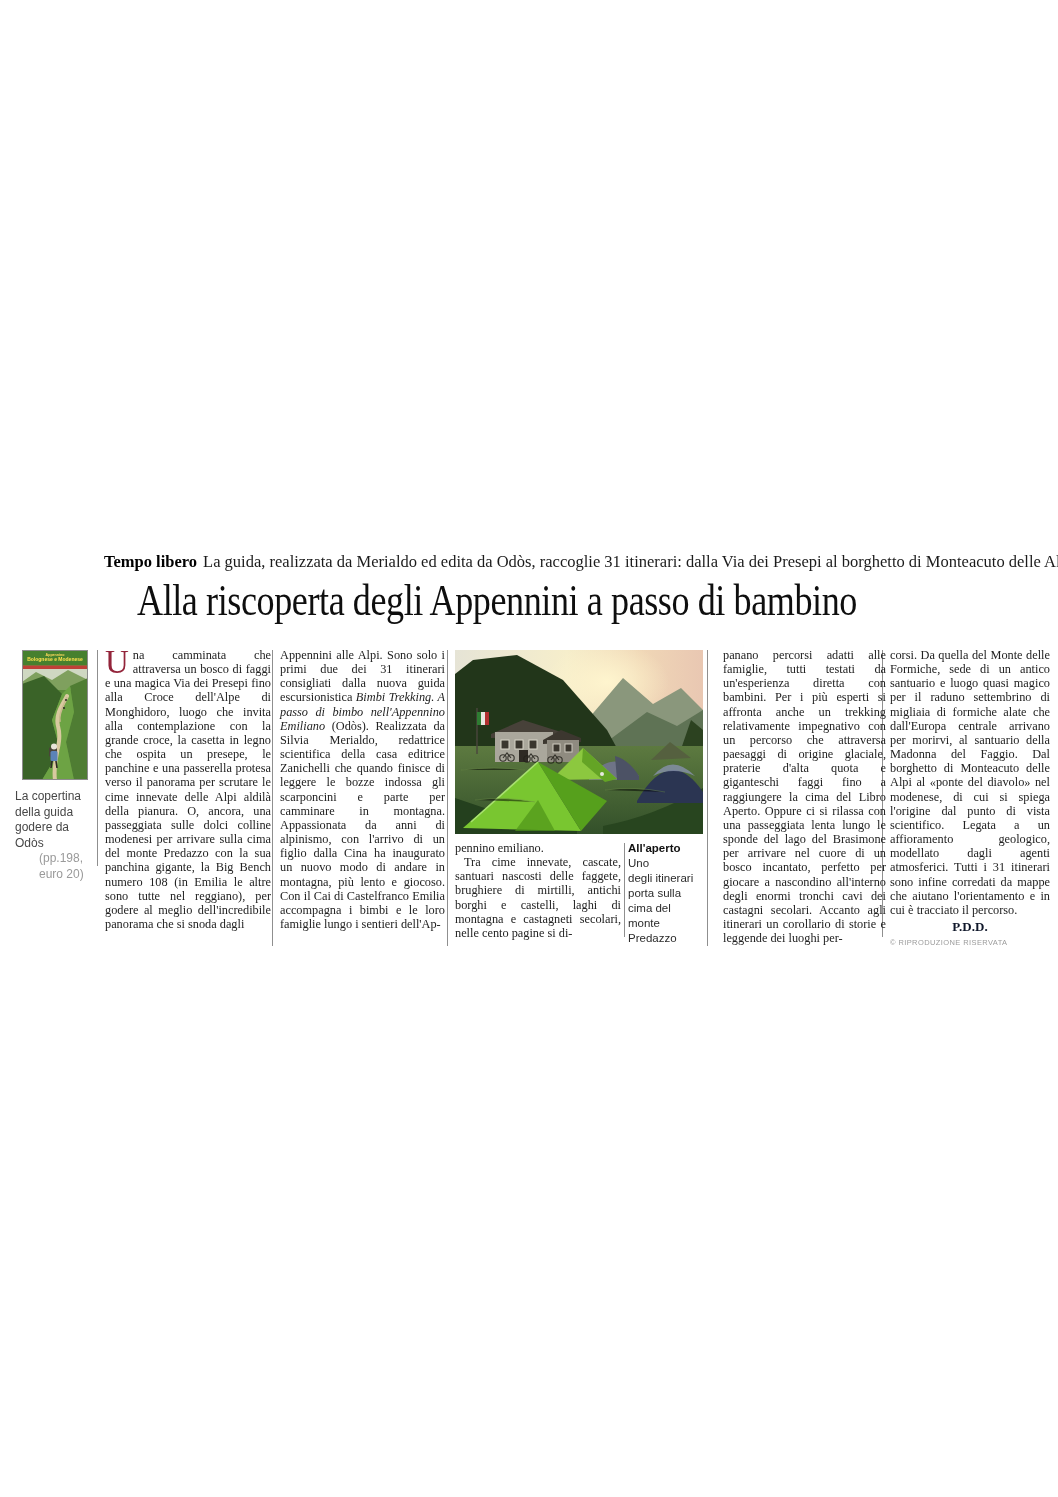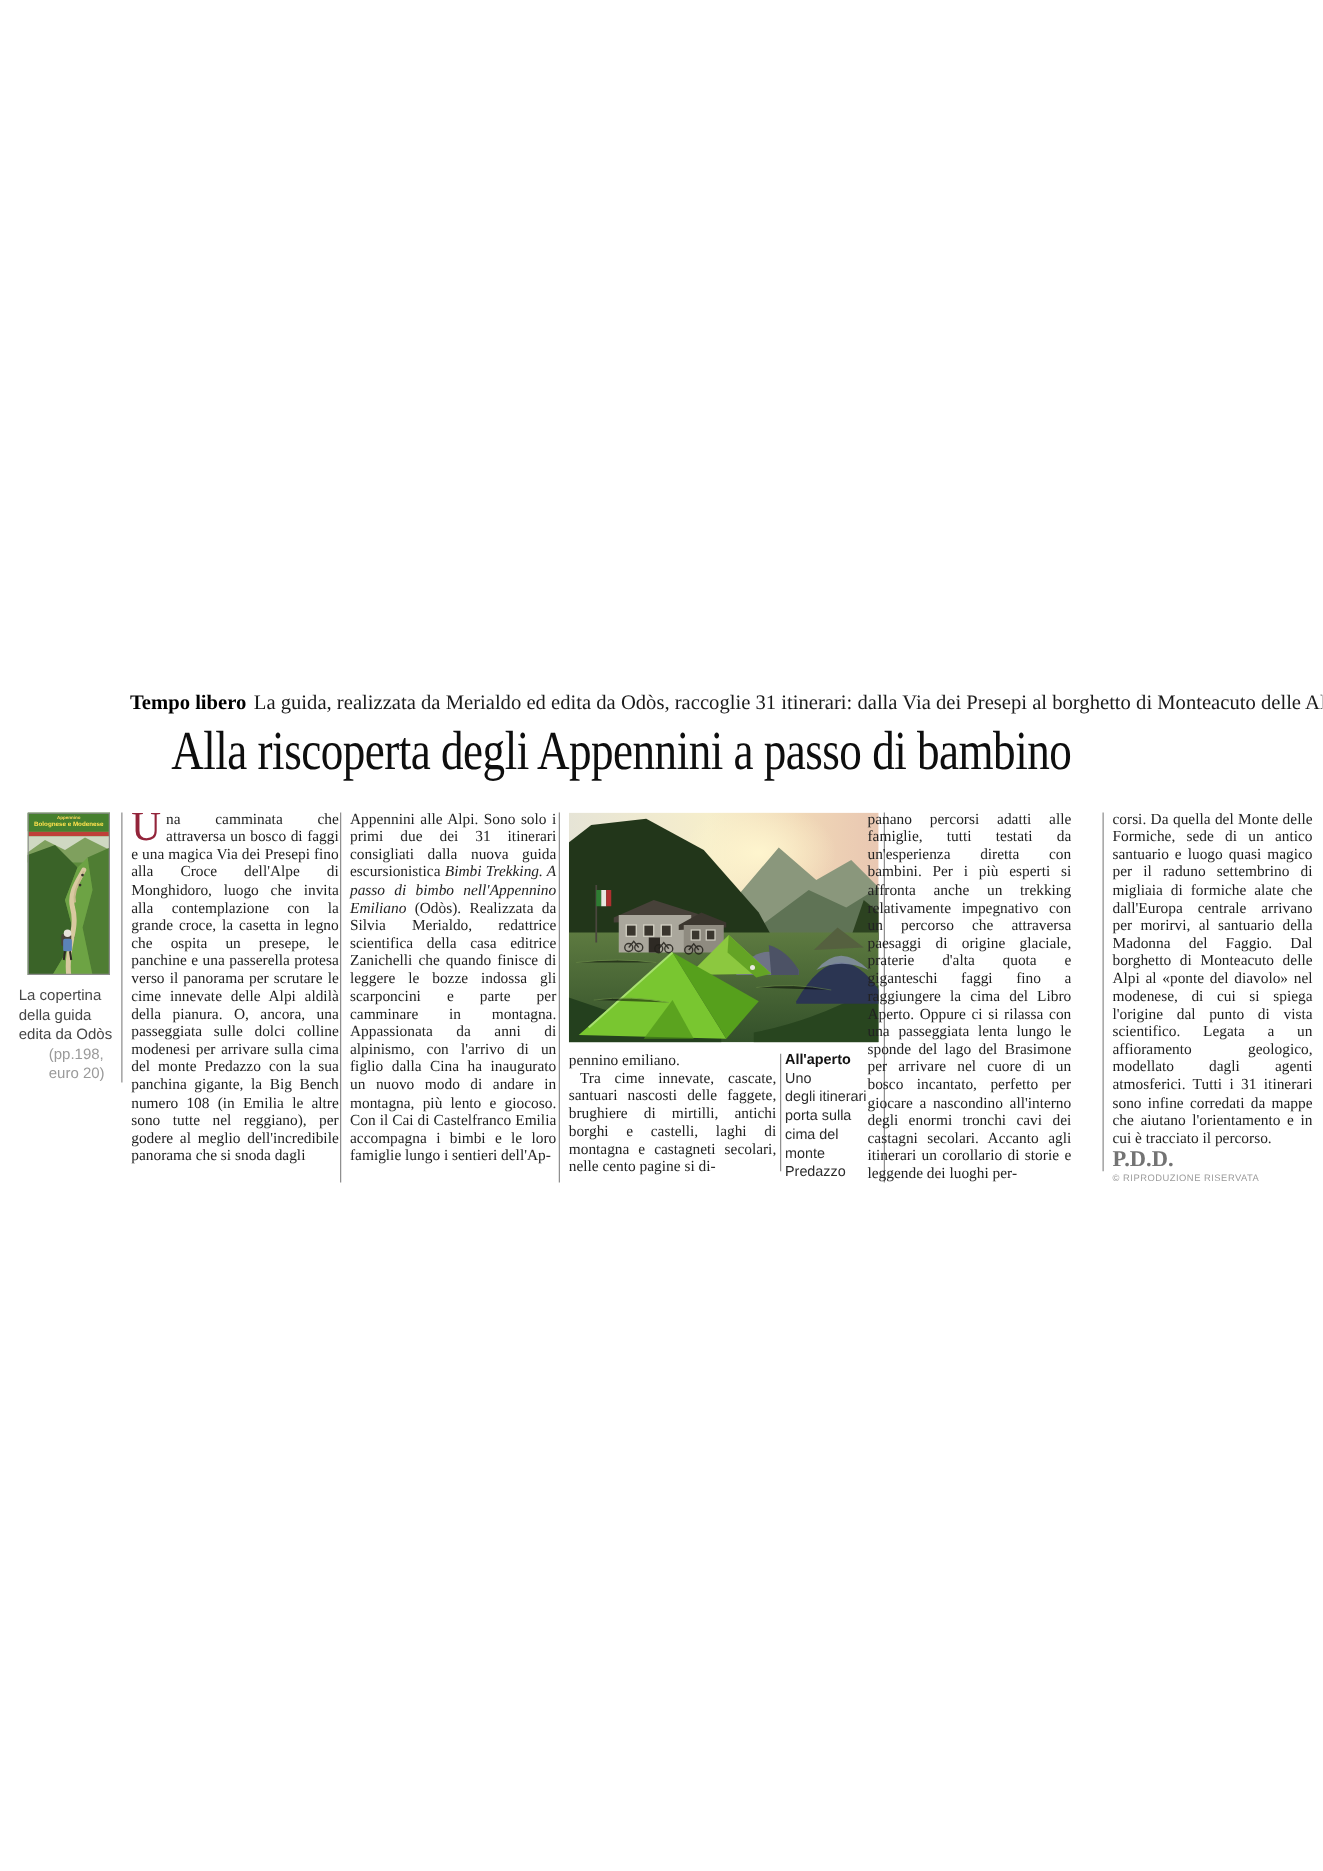--- a/index.html
+++ b/index.html
@@ -23,7 +23,7 @@
   .col1 { left:105px; top:648px; width:166px; height:300px; }
   .col2 { left:280px; top:648px; width:165px; height:300px; }
   .col3 { left:455px; top:841px; width:166px; height:110px; }
-  .col4 { left:694px; top:648px; width:163px; height:300px; }
+  .col4 { left:723px; top:648px; width:163px; height:300px; }
   .col5 { left:890px; top:648px; width:160px; height:300px; }
   .dropcap { float:left; font-size:33px; line-height:27px; padding:1px 4px 0 0; color:#93243a; font-weight:500; }
   .p2 { text-indent:9px; }

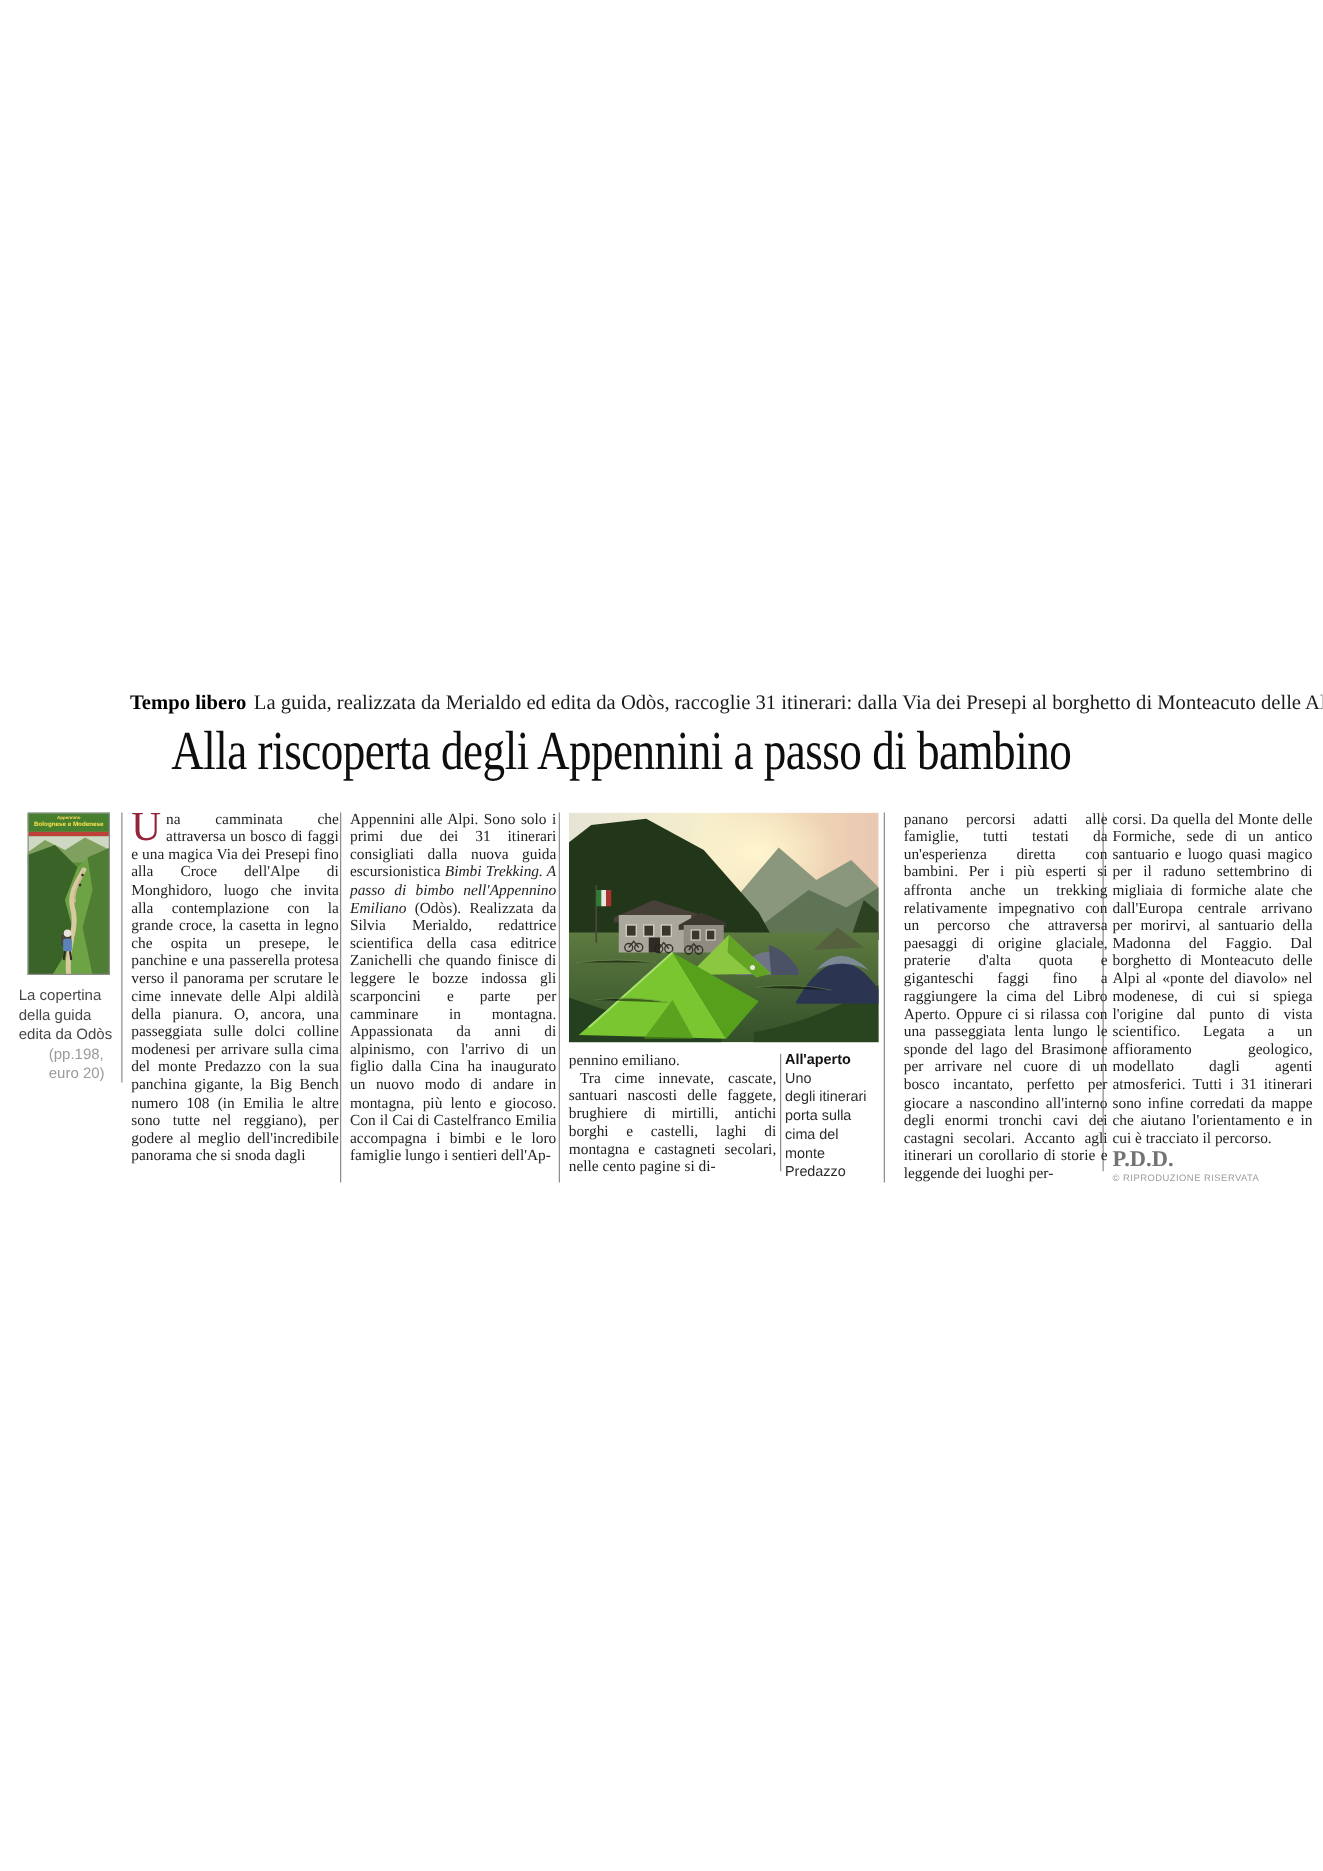--- a/index.html
+++ b/index.html
@@ -94,7 +94,7 @@
   <div class="abs sidecap">
     <div class="pre">La copertina
 della guida
-edita da Odòs</div>
+godere da Odòs</div>
     <div class="pre price">(pp.198,
 euro 20)</div>
   </div>

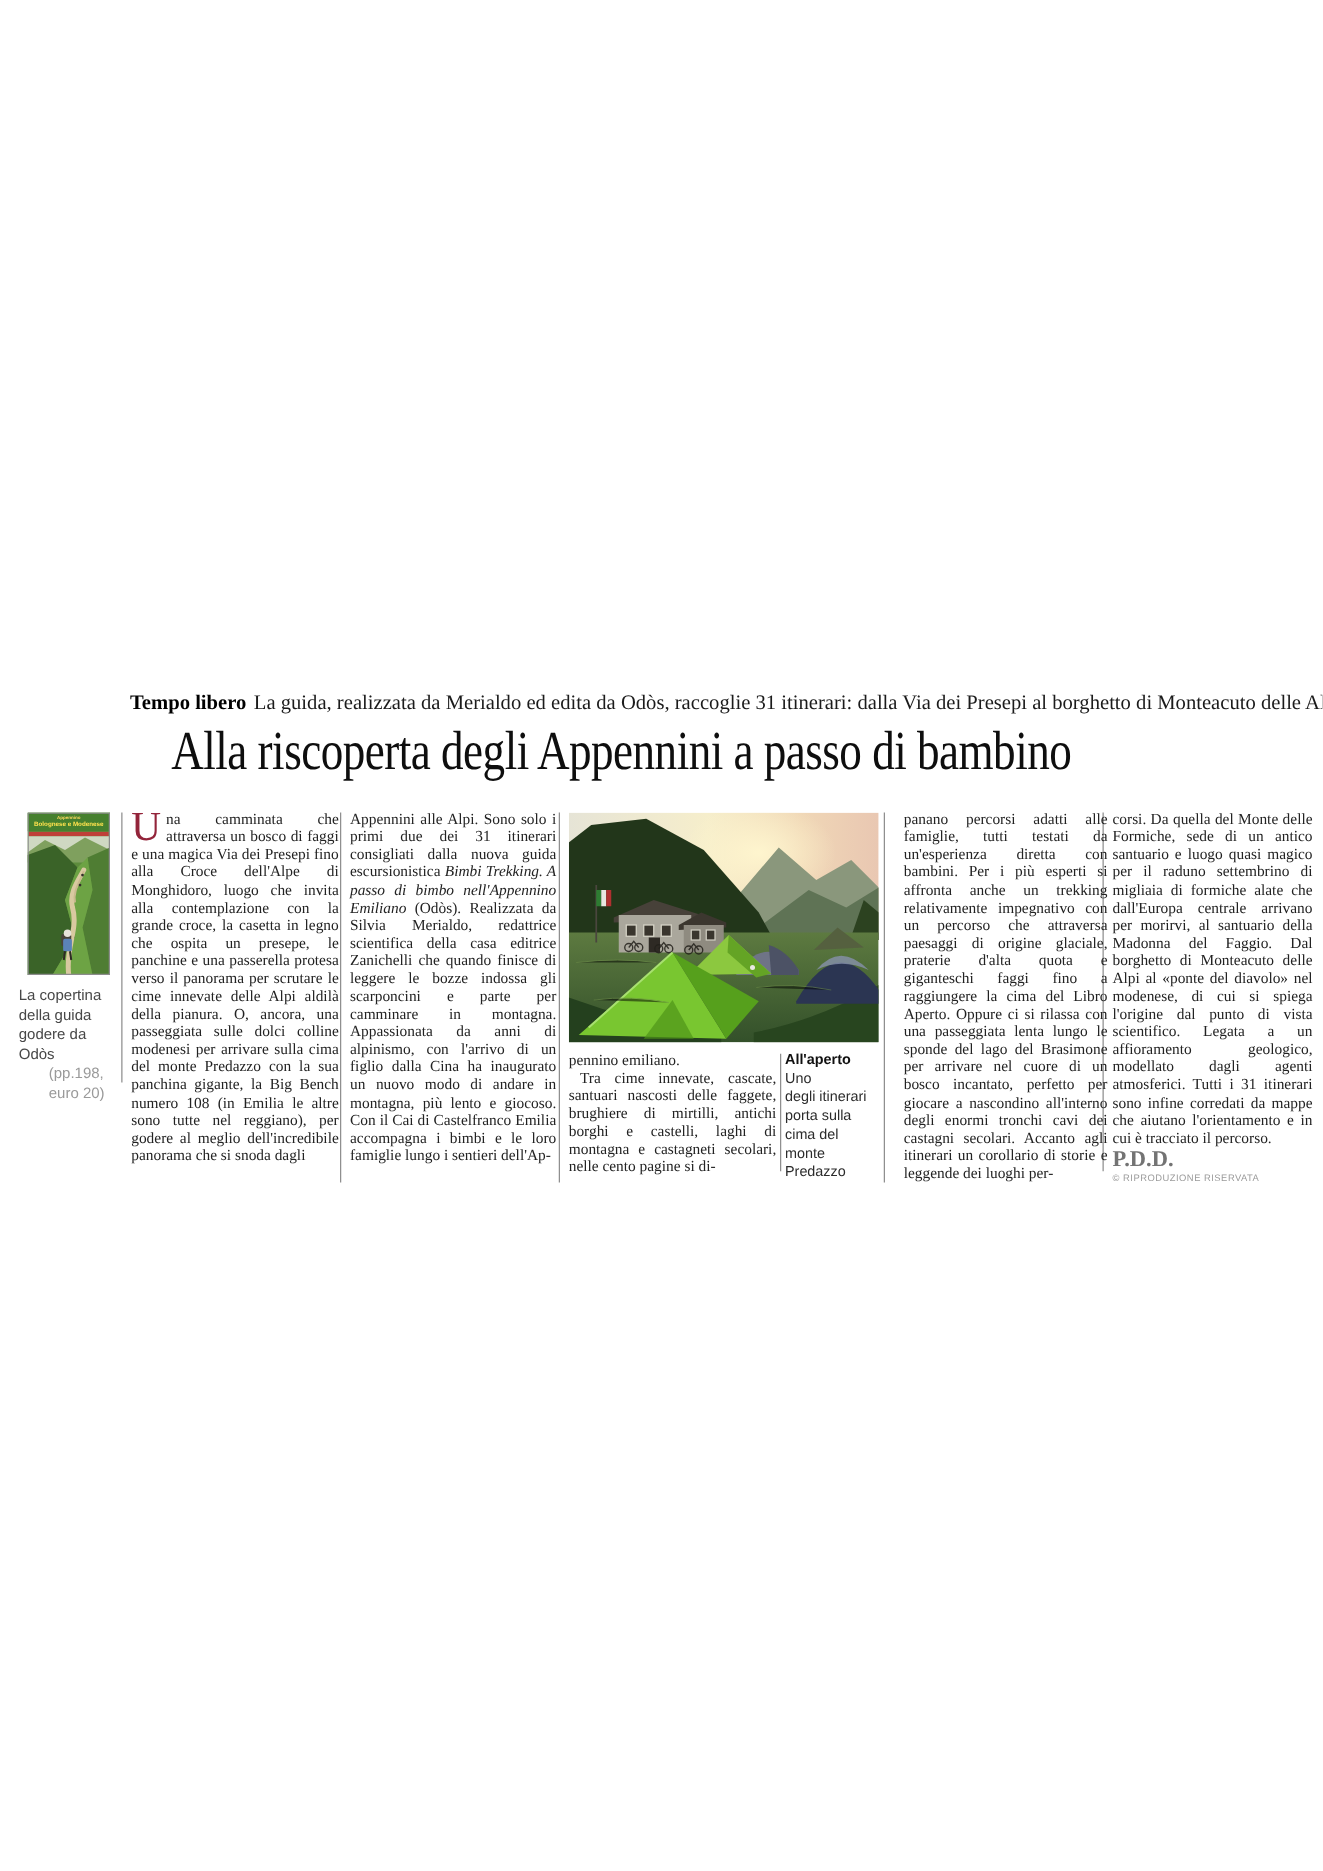--- a/index.html
+++ b/index.html
@@ -27,7 +27,7 @@
   .col5 { left:890px; top:648px; width:160px; height:300px; }
   .dropcap { float:left; font-size:33px; line-height:27px; padding:1px 4px 0 0; color:#93243a; font-weight:500; }
   .p2 { text-indent:9px; }
-  .byline { text-align:left; font-weight:bold; font-size:18px; margin-top:3px; color:#737373; }
+  .byline { text-align:center; font-weight:bold; font-size:13px; margin-top:3px; color:#0f172a; }
   .copyright { font-family:"Liberation Sans", sans-serif; font-size:7.5px; color:#9b9b9b; letter-spacing:0.4px; margin-top:2px; }
   .italic { font-style:italic; }
 

